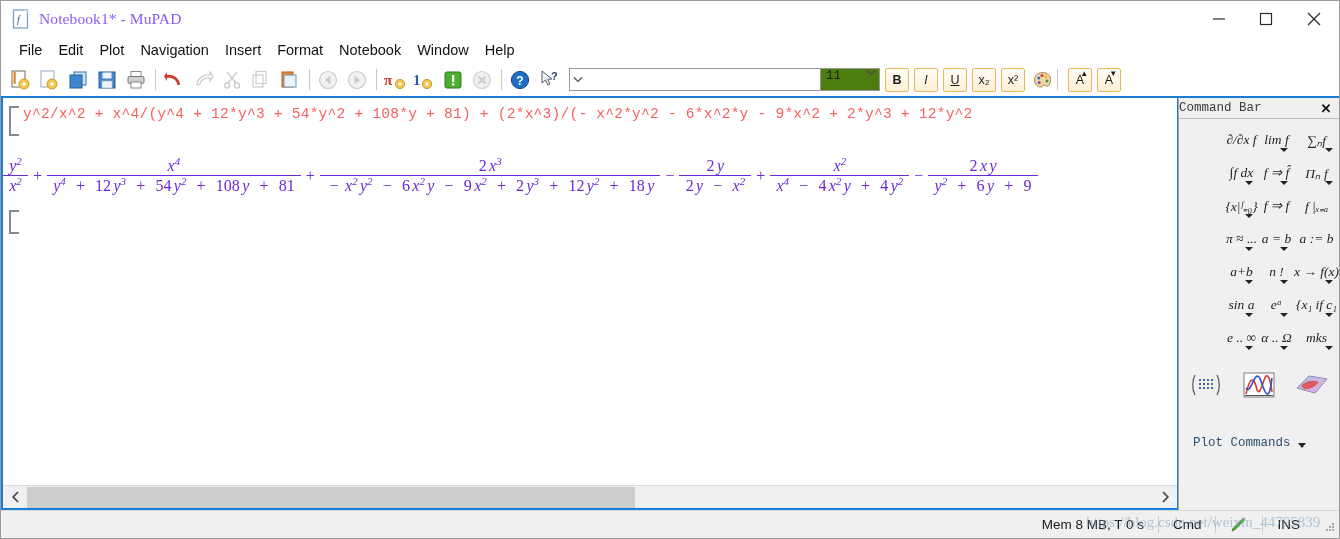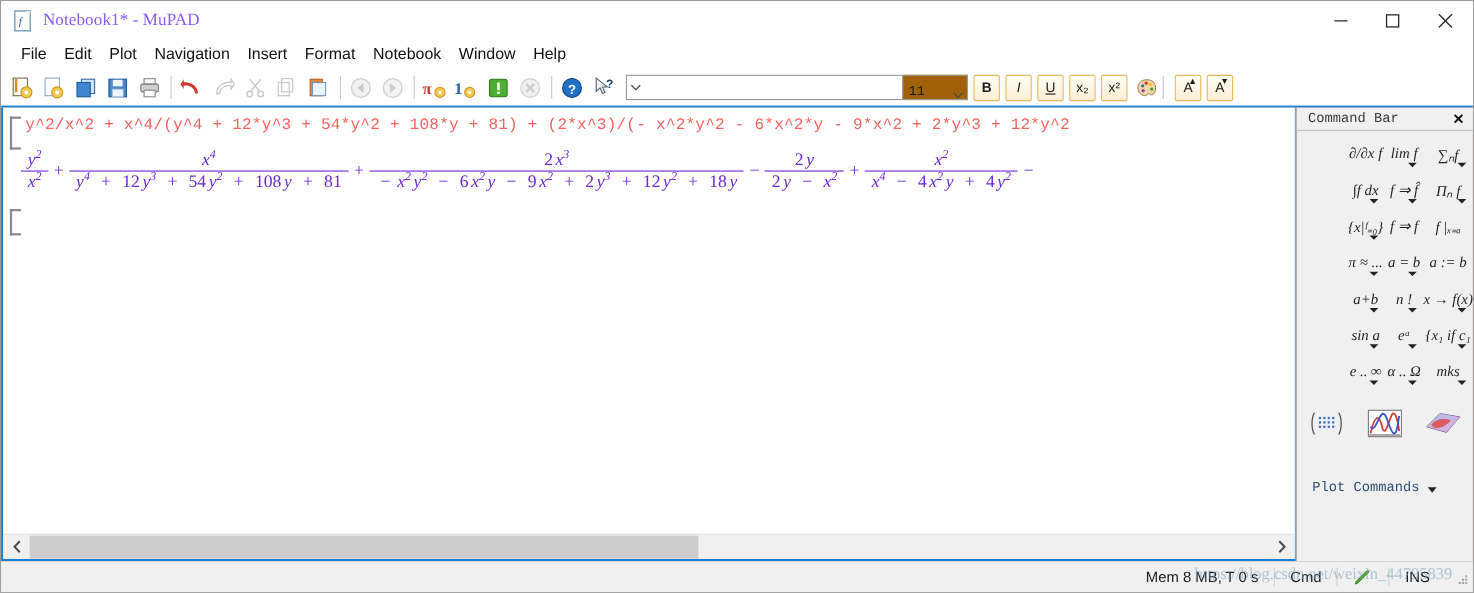--- a/index.html
+++ b/index.html
@@ -116,8 +116,8 @@
     width: 58px; height: 21px;
     border: 1px solid #9a9a9a;
     border-left: none;
-    background: #a16207;
-    display: flex; align-items: flex-end;
+    background: #4d7c0f;
+    display: flex; align-items: flex-start;
     flex: 0 0 auto;
   }
   .size-combo .val {

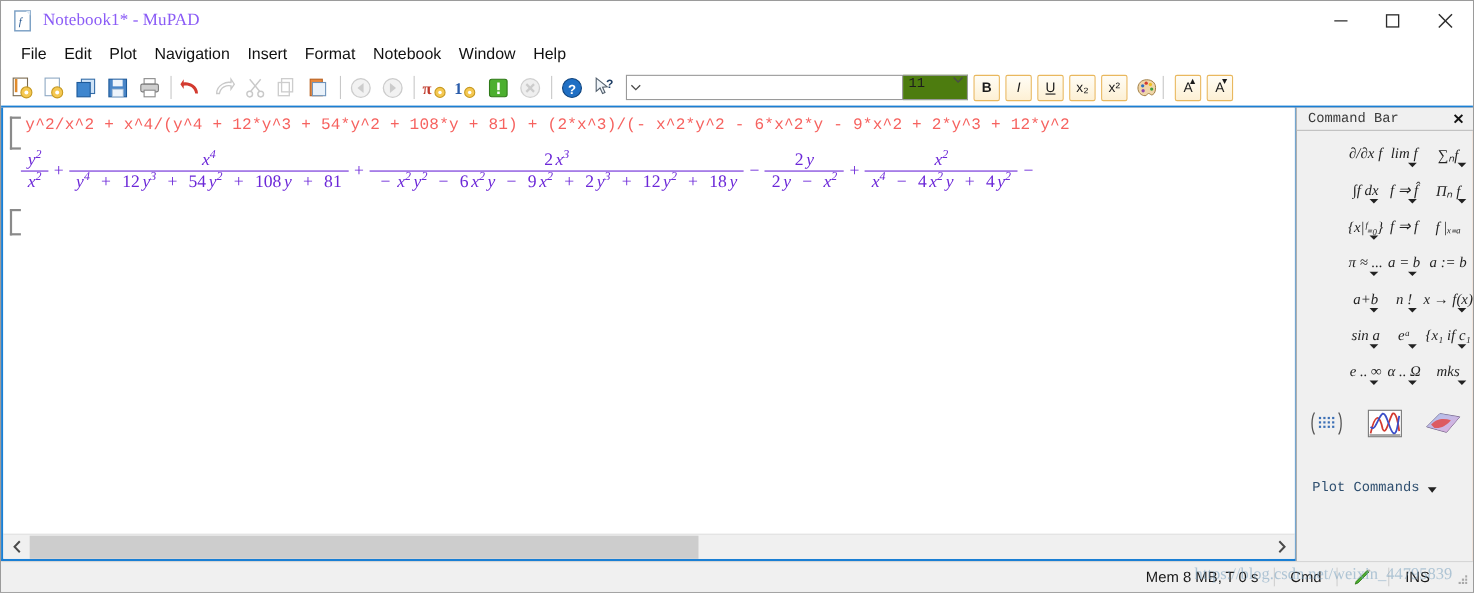--- a/index.html
+++ b/index.html
@@ -299,7 +299,7 @@
     font-family: "Liberation Mono", monospace;
     font-size: 12.5px;
     color: #3a3a3a;
-    padding-left: 10px;
+    padding-left: 0;
   }
   .cmdbar-close {
     margin-left: auto;

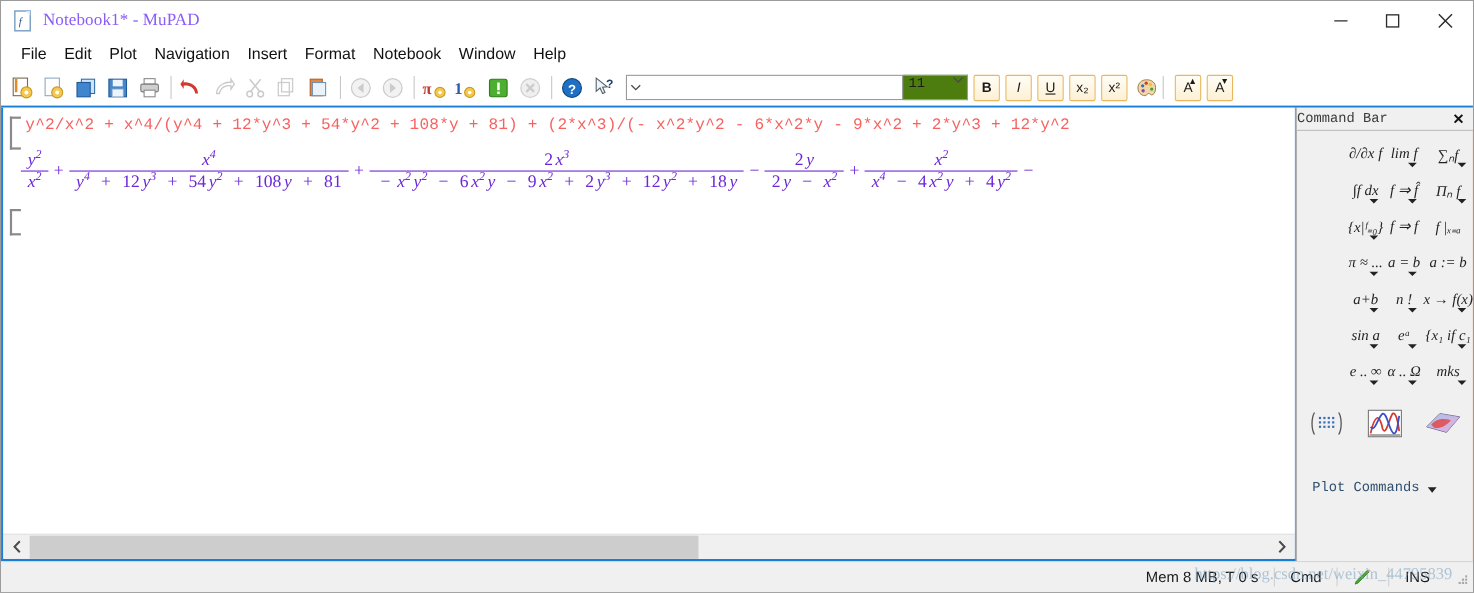--- a/index.html
+++ b/index.html
@@ -200,8 +200,8 @@
 
   
   .outrow {
-    padding-left: 16px;
-    margin-top: 0;
+    padding-left: 0;
+    margin-top: 20px;
     color: #6c28d8;
   }
   .mathline {

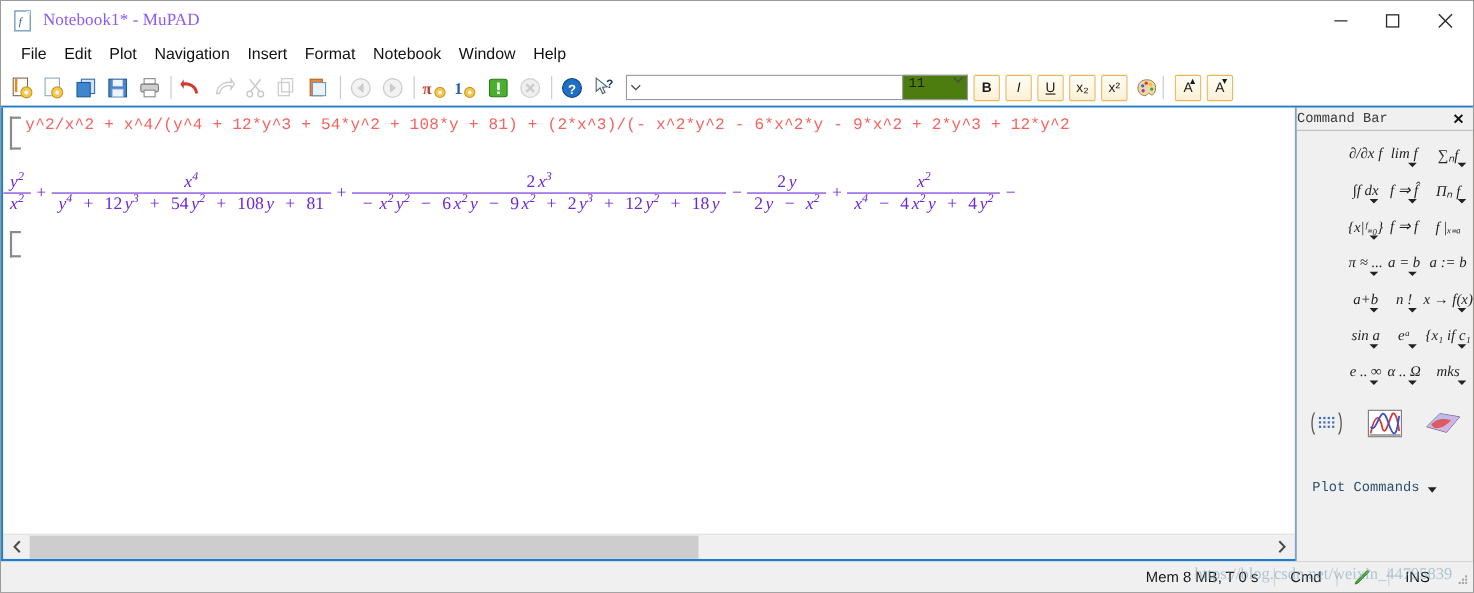--- a/index.html
+++ b/index.html
@@ -682,6 +682,11 @@
                 <span class="den"><span class="thin">x<sup class="e">4</sup></span><span class="op"> − </span><span class="num-lit thin">4</span><span class="thin">x<sup class="e">2</sup></span><span class="thin">y</span><span class="op"> + </span><span class="num-lit thin">4</span><span class="thin">y<sup class="e">2</sup></span></span>
               </span>
               <span class="op">−</span>
+              <span class="frac">
+                <span class="num"><span class="num-lit thin">2</span><span class="thin">x</span><span class="thin">y</span></span>
+                <span class="bar"></span>
+                <span class="den"><span class="thin">y<sup class="e">2</sup></span><span class="op"> + </span><span class="num-lit thin">6</span><span class="thin">y</span><span class="op"> + </span><span class="num-lit thin">9</span></span>
+              </span>
             </div>
         </div>
 

